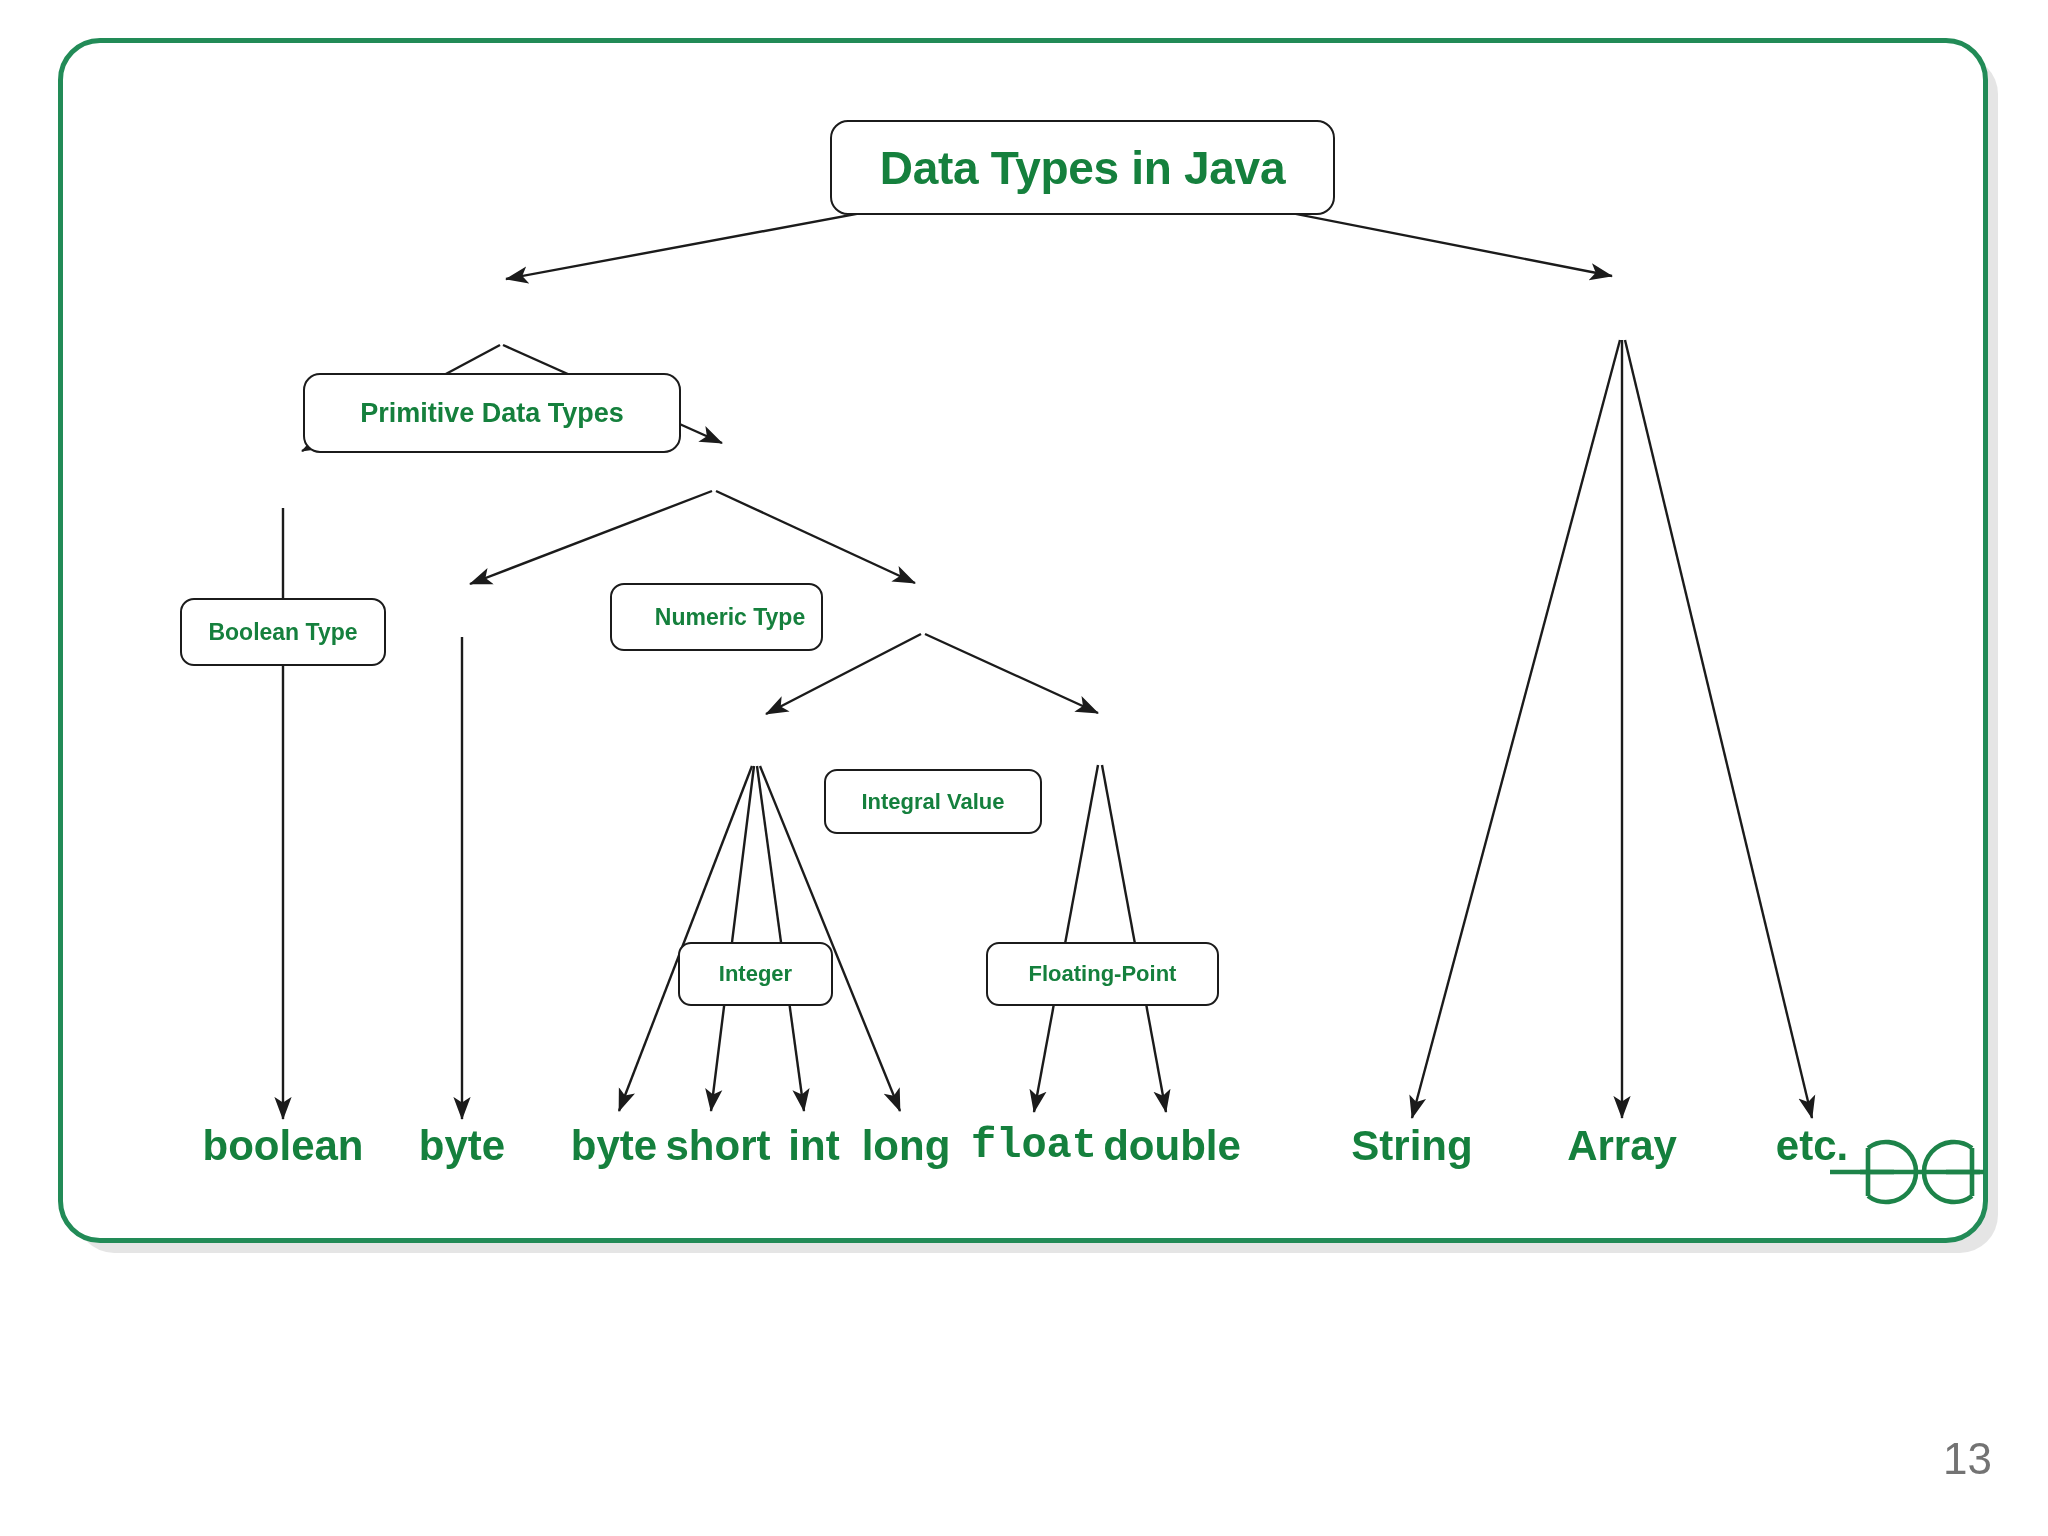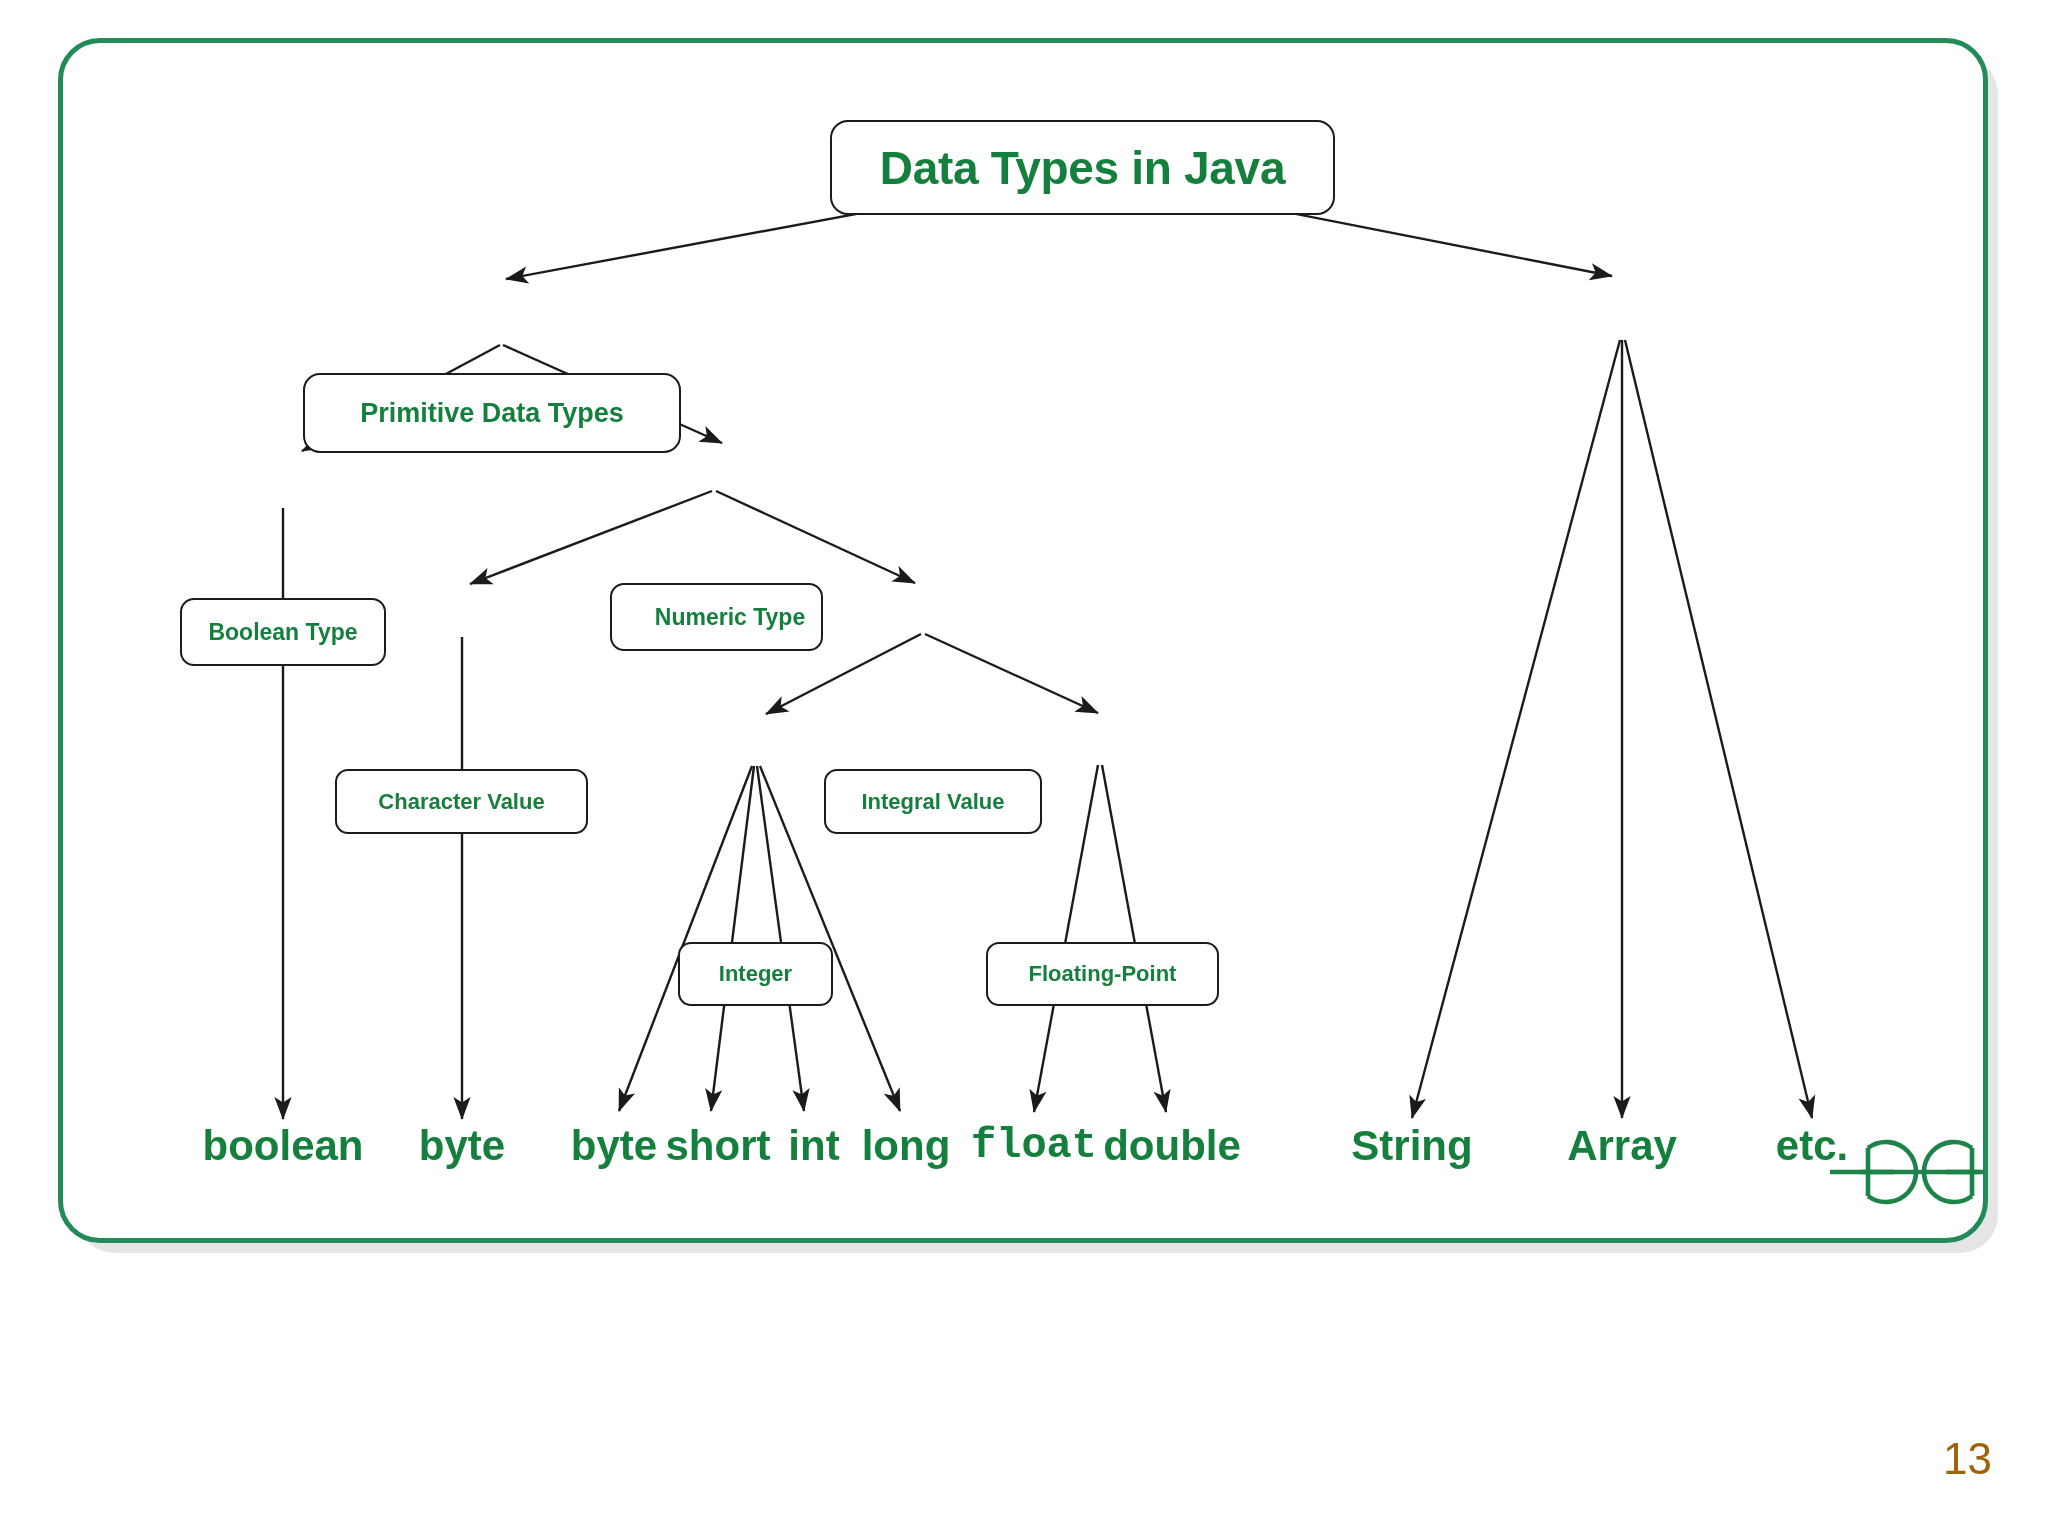--- a/index.html
+++ b/index.html
@@ -185,9 +185,6 @@
     <span>Numeric Type</span>
   </div>
 
-  <div class="node lvl4" style="left:335px;  top:769px;  width:253px;  height:65px;">
-    <span>Character Value</span>
-  </div>
 
   <div class="node lvl4" style="left:824px;  top:769px;  width:218px;  height:65px;">
     <span>Integral Value</span>

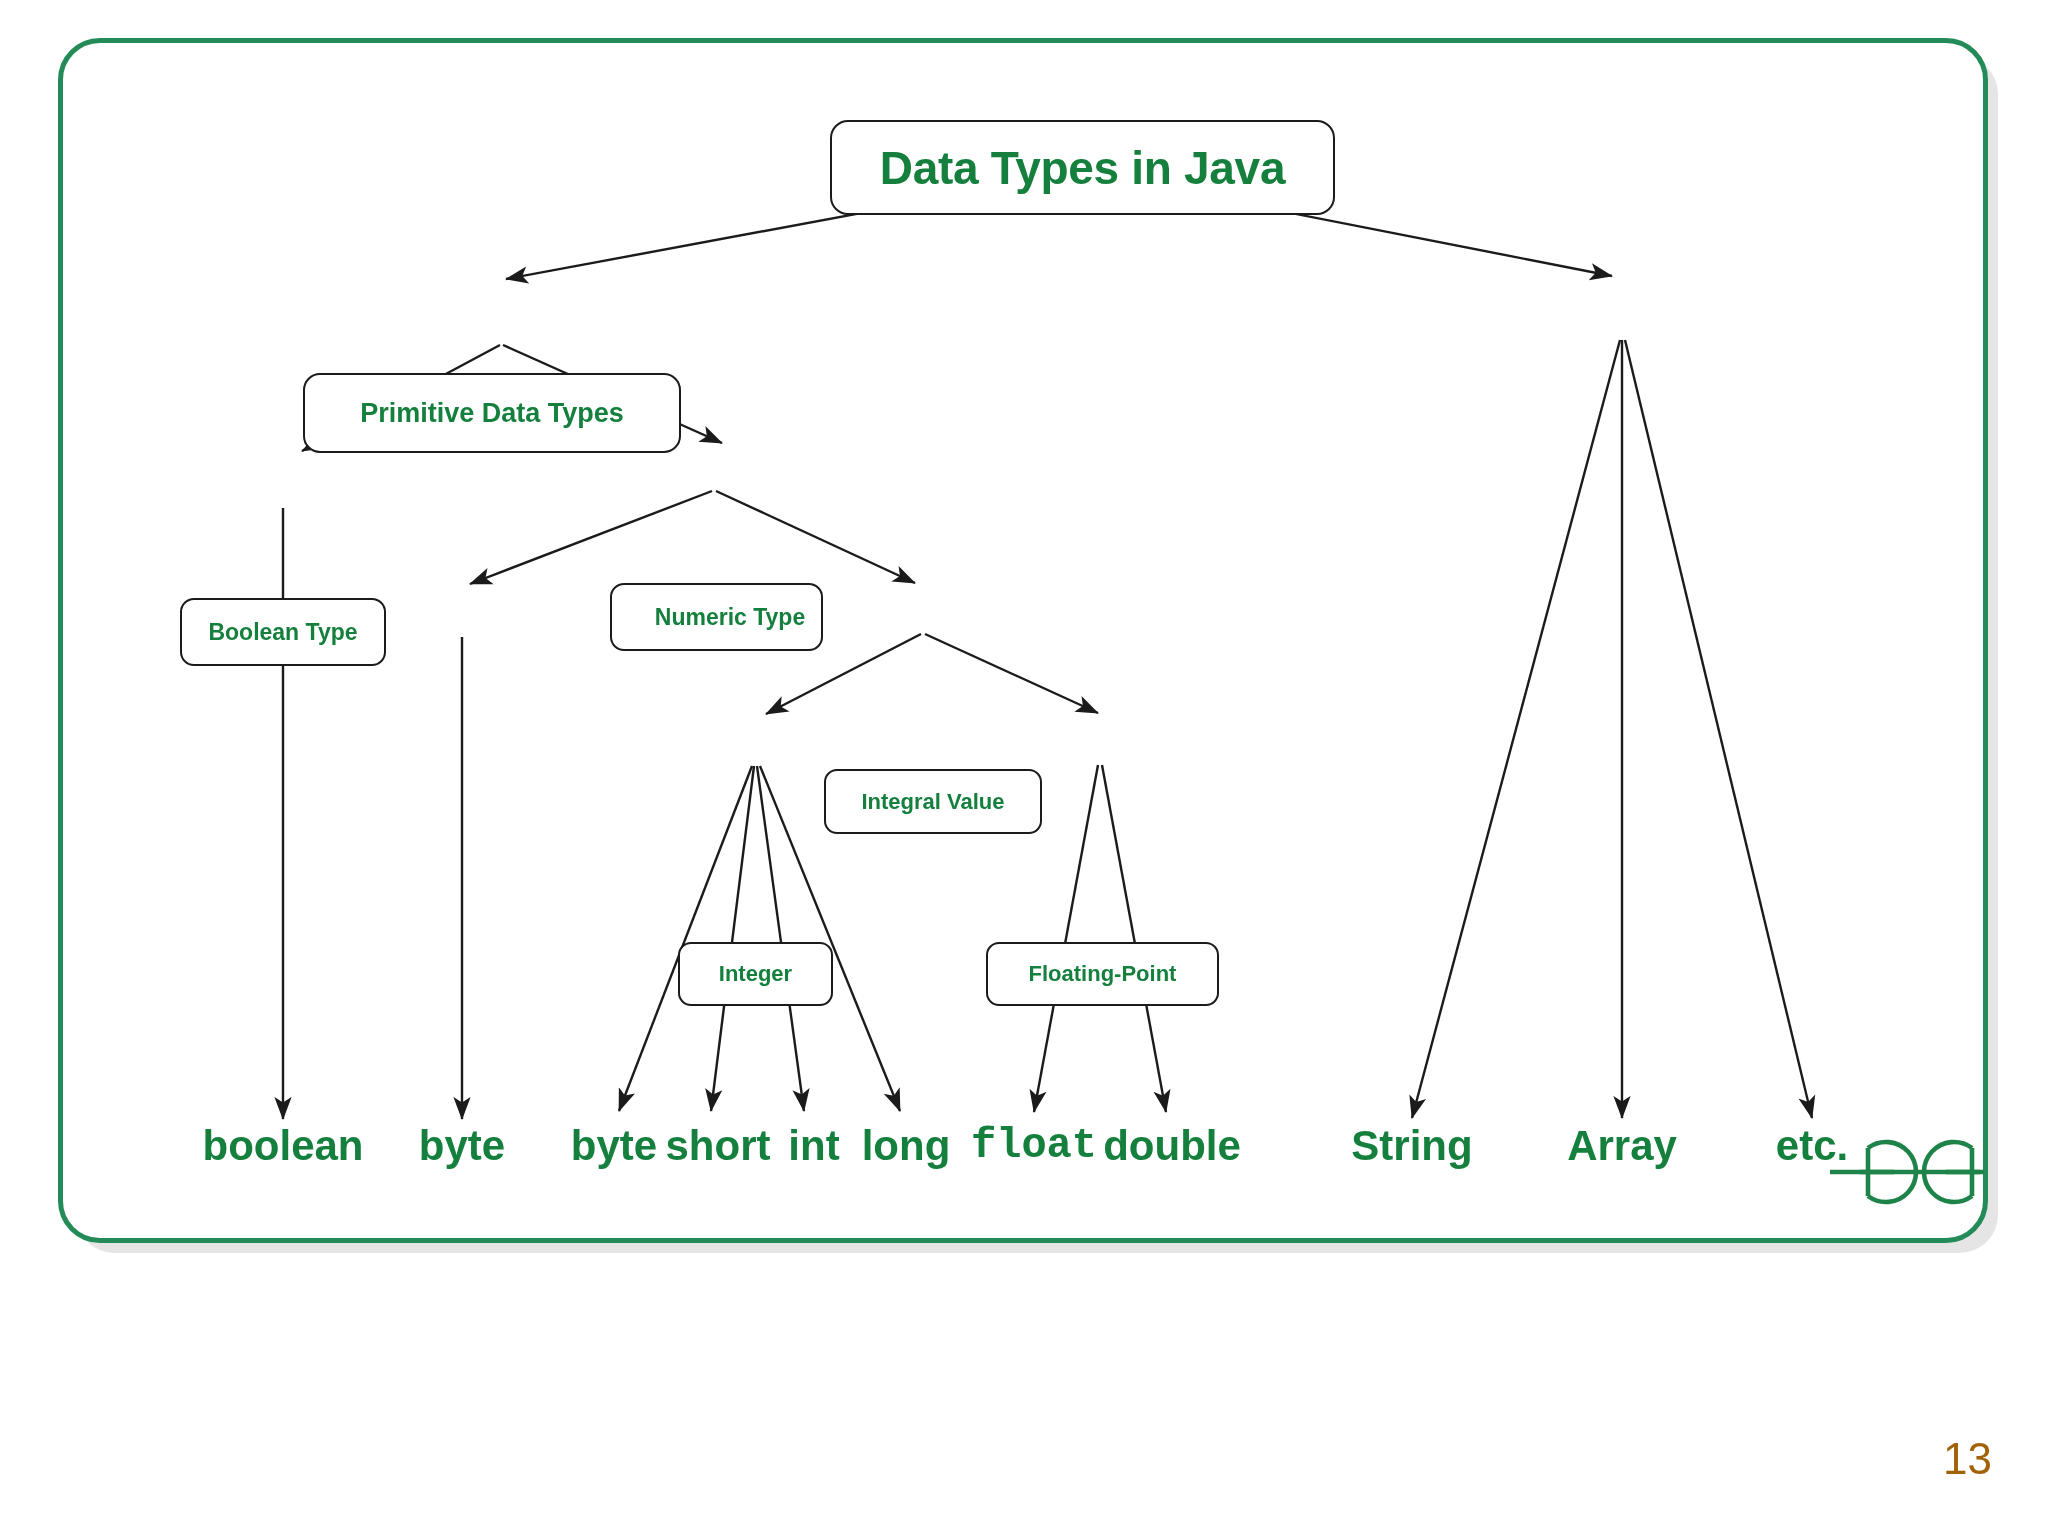--- a/index.html
+++ b/index.html
@@ -119,7 +119,7 @@
     right: 56px;
     bottom: 52px;
     font-size: 44px;
-    color: #a16207;
+    color: #737373;
     font-family: "Liberation Sans", sans-serif;
   }
 </style>

